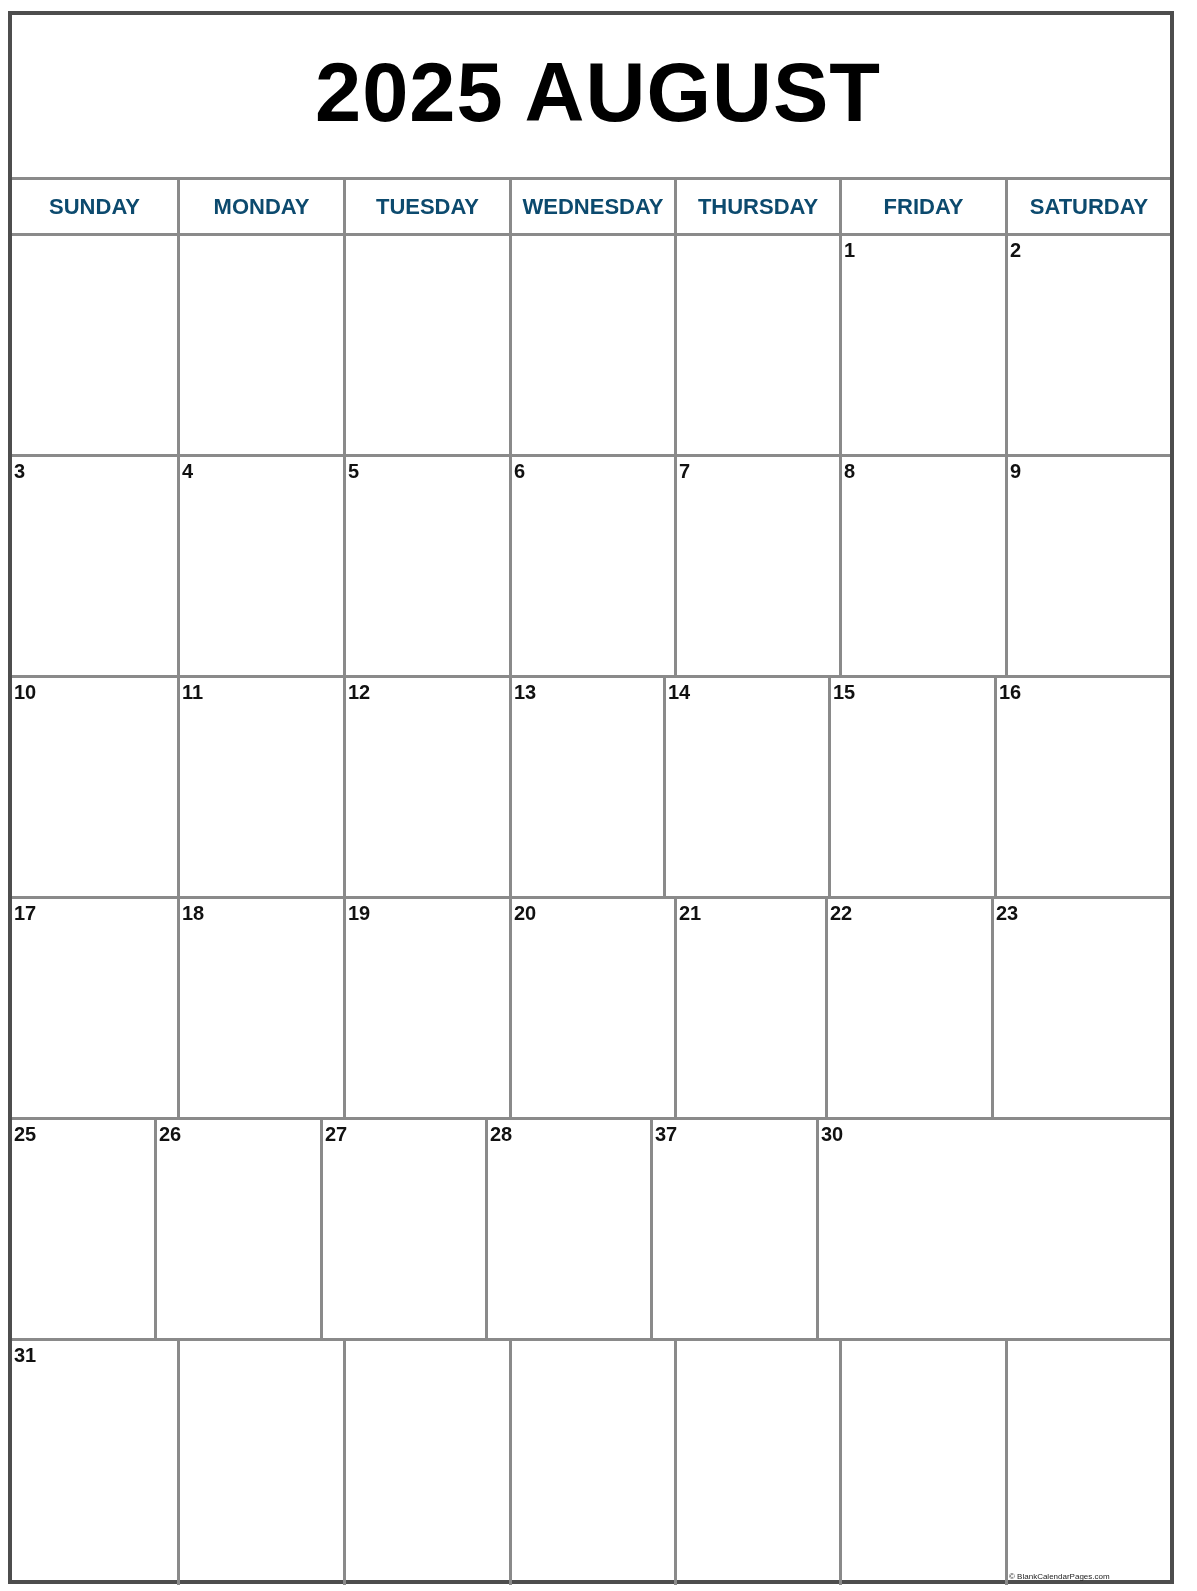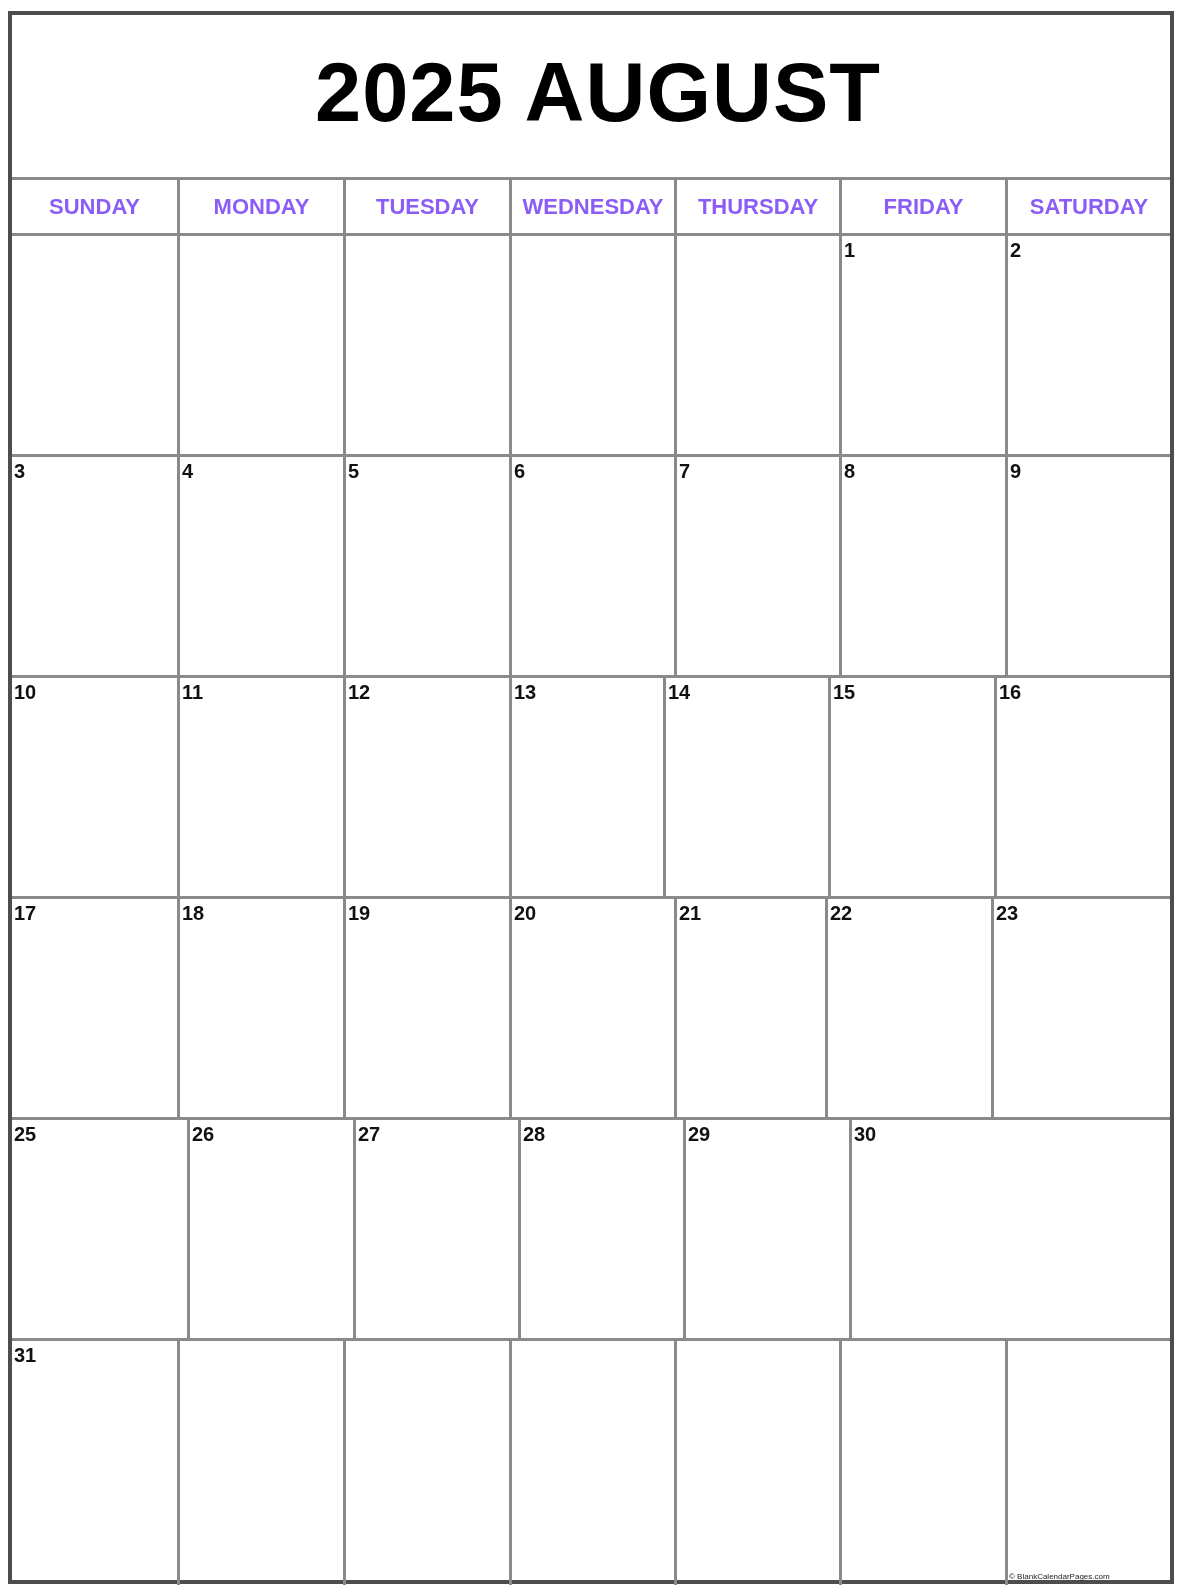--- a/index.html
+++ b/index.html
@@ -22,7 +22,7 @@
   .dow-row { display: flex; height: 53px; border-top: 3px solid #8a8a8a; }
   .dow {
     flex: 0 0 auto; display: flex; align-items: center; justify-content: center;
-    font-weight: bold; font-size: 22px; color: #8b5cf6; border-left: 3px solid #8a8a8a;
+    font-weight: bold; font-size: 22px; color: #0c4a6e; border-left: 3px solid #8a8a8a;
     box-sizing: border-box;
   }
   .dow:first-child { border-left: none; }

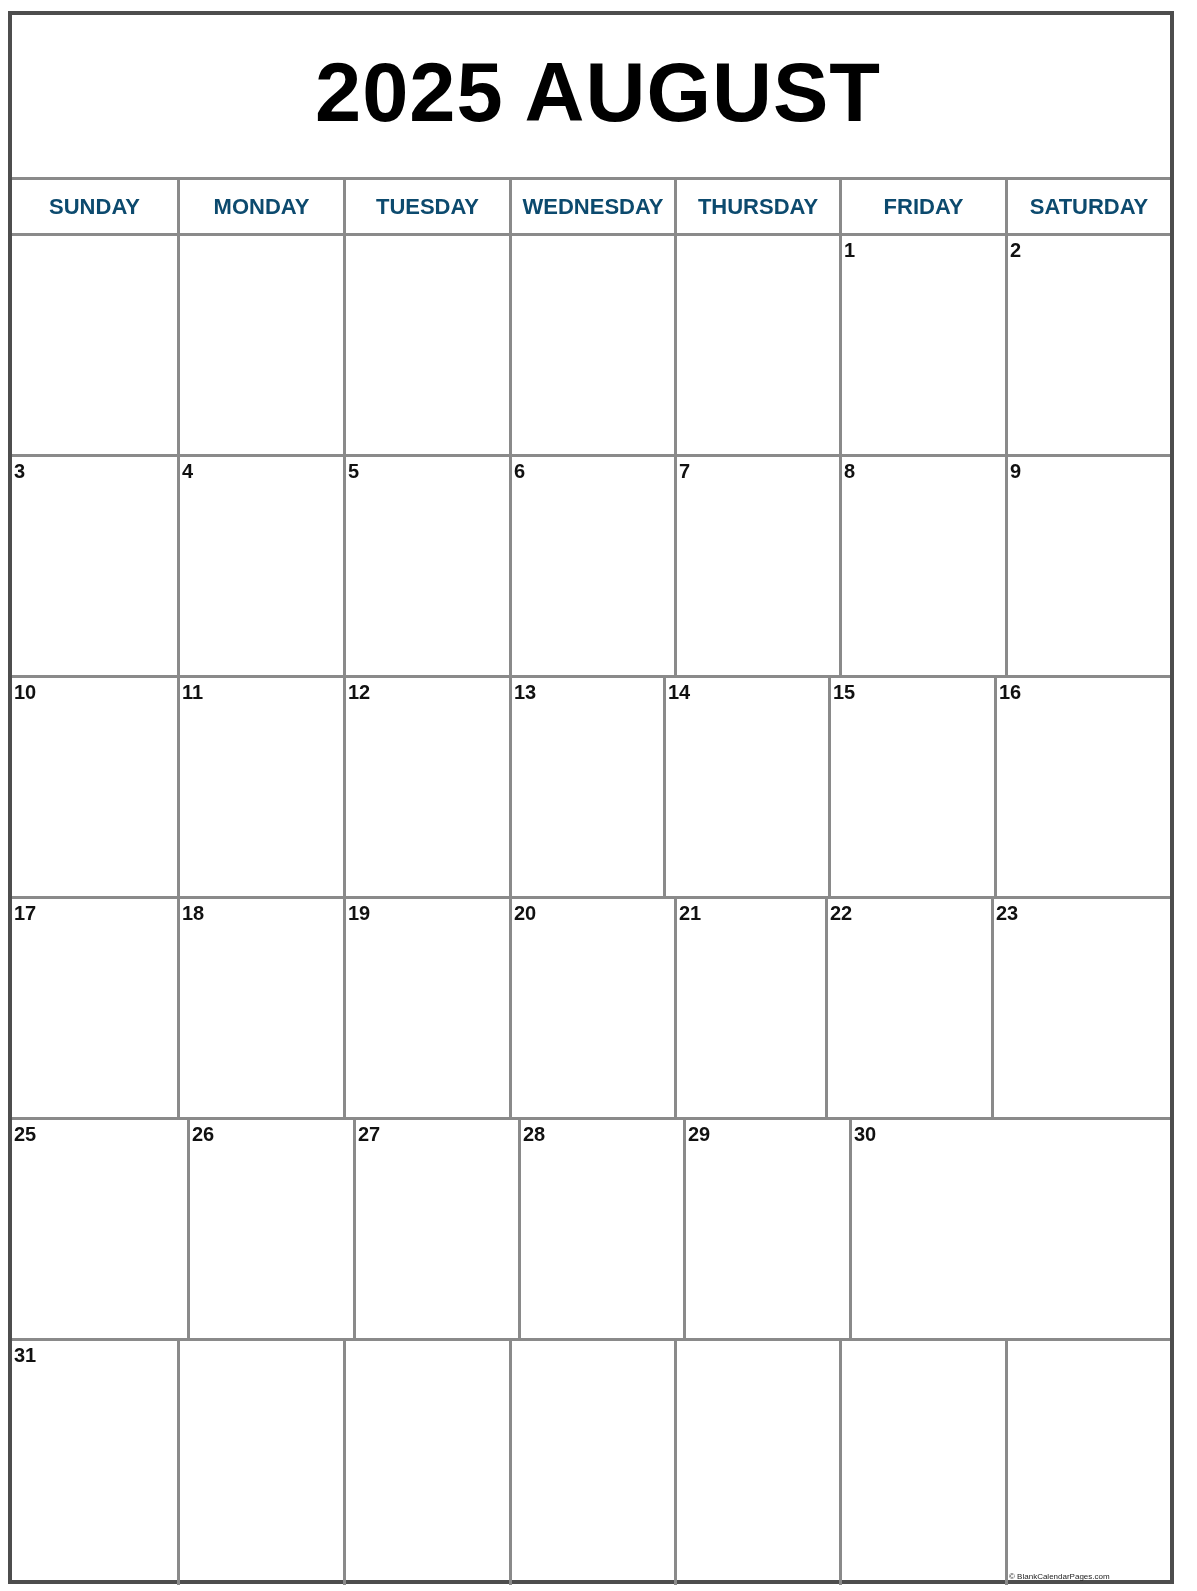--- a/index.html
+++ b/index.html
@@ -155,7 +155,7 @@
     </div>
 
     <div class="week">
-      <div class="cell" style="width:175px">
+      <div class="cell" style="width:142px">
           <span class="num">25</span>
         </div>
       <div class="cell" style="width:166px">

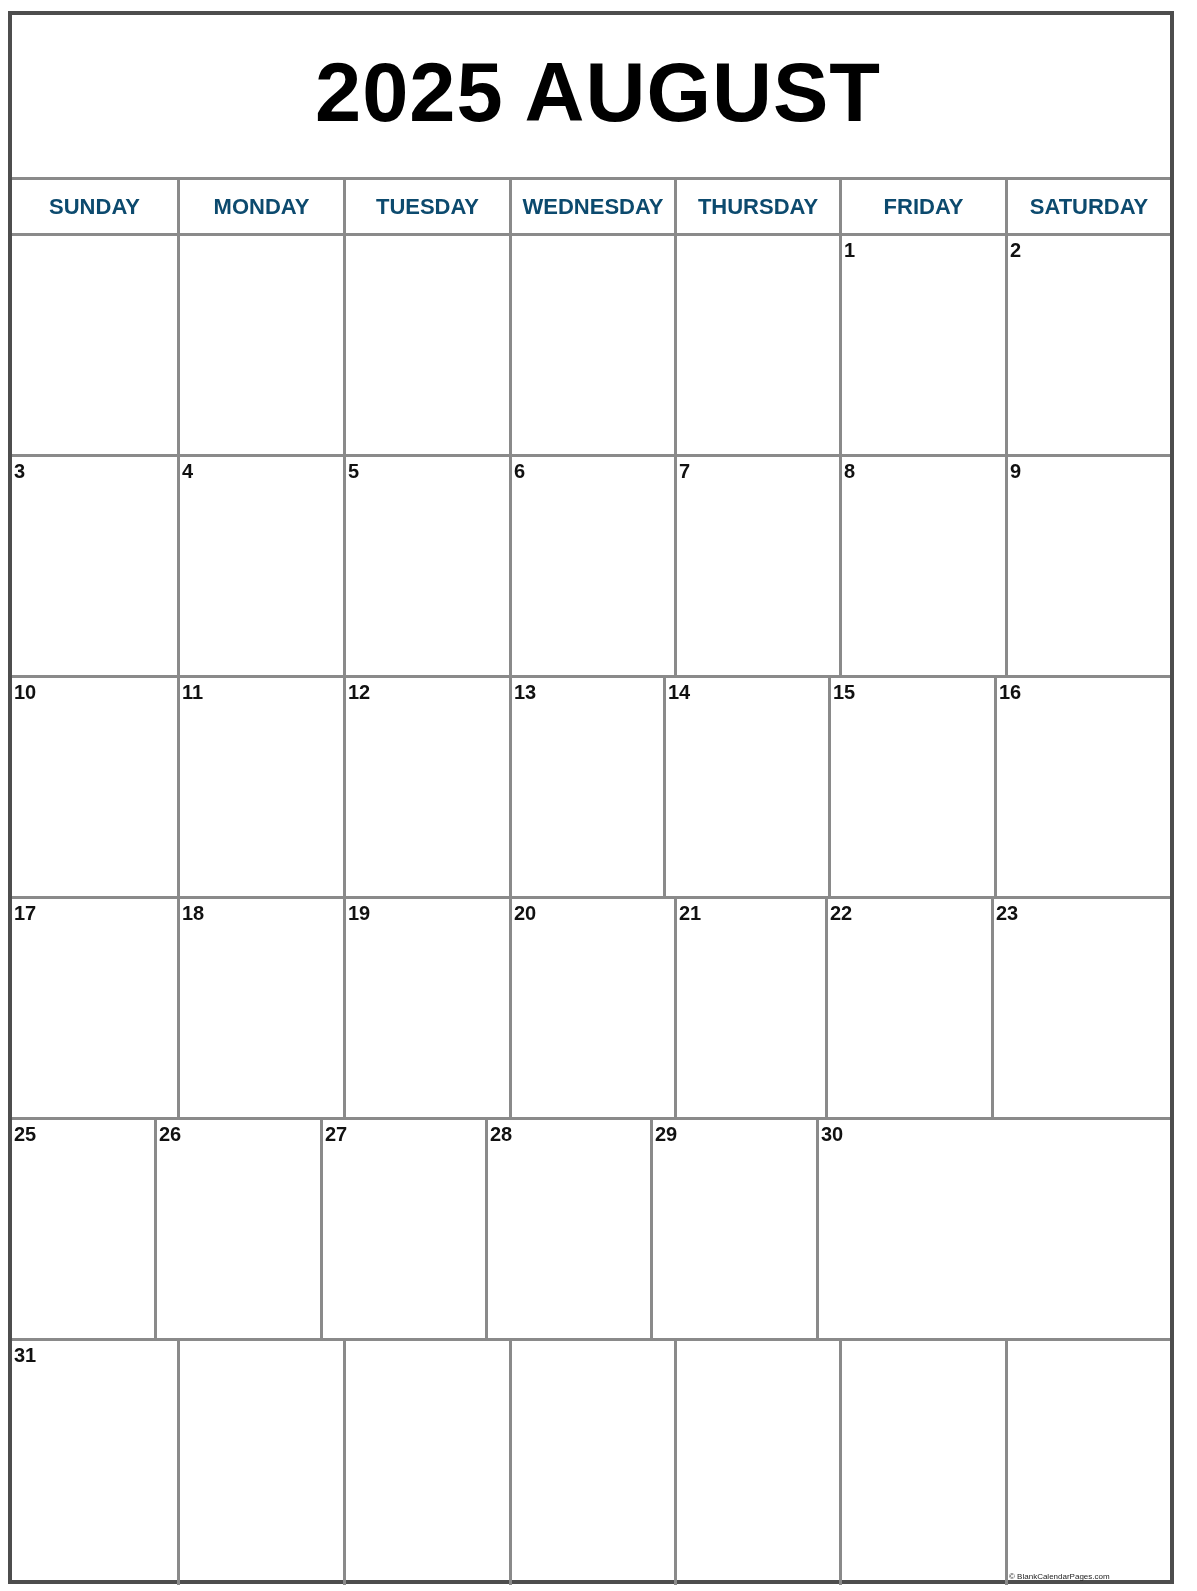--- a/index.html
+++ b/index.html
@@ -168,7 +168,7 @@
           <span class="num">28</span>
         </div>
       <div class="cell" style="width:166px">
-          <span class="num">29</span>
+          <span class="num">37</span>
         </div>
       <div class="cell" style="width:165px">
           <span class="num">30</span>

